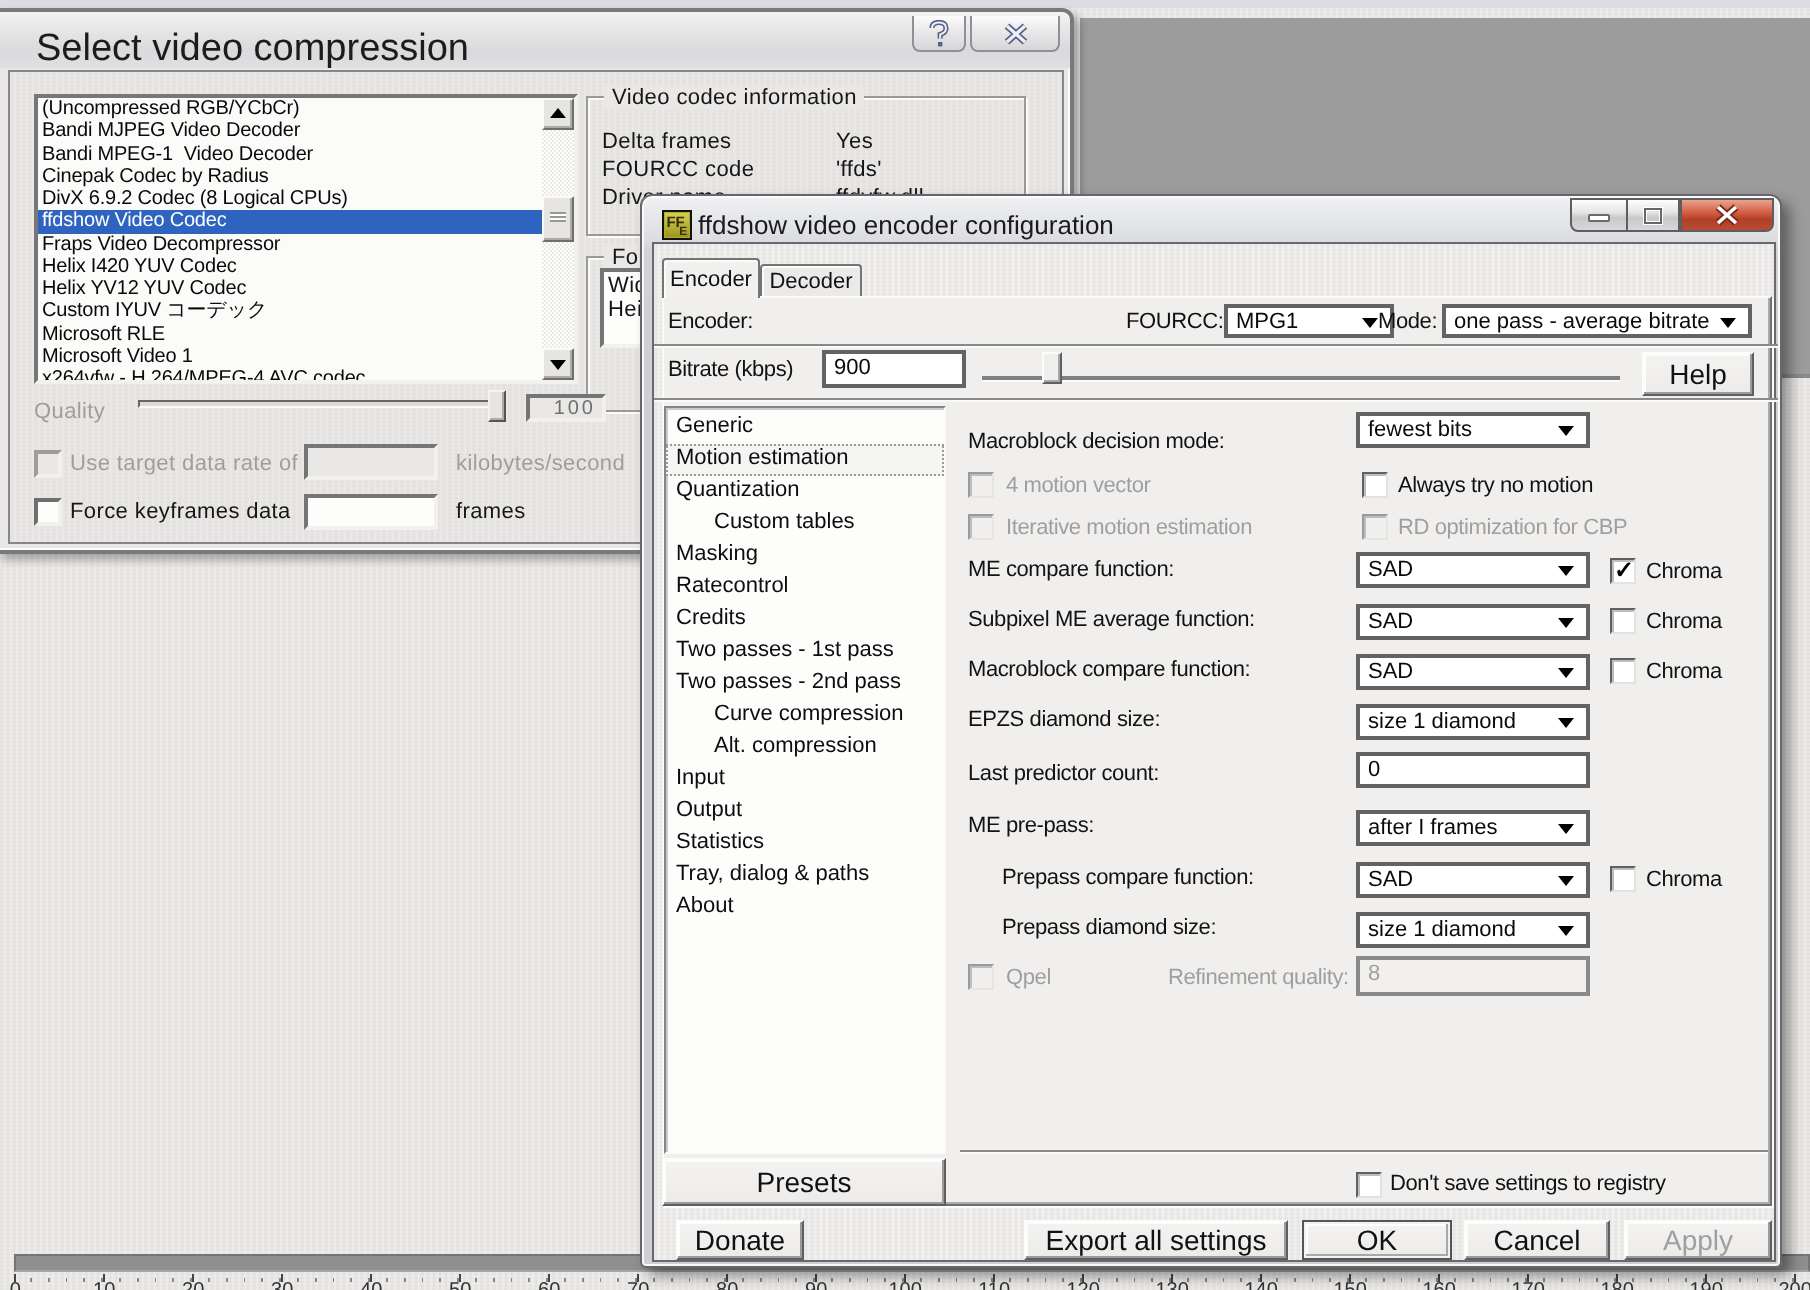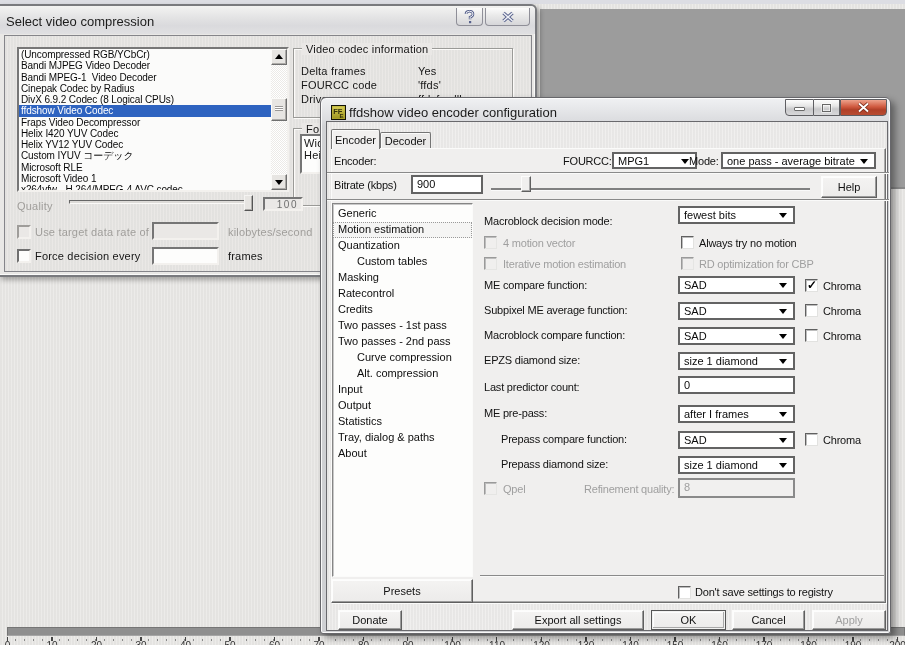--- a/index.html
+++ b/index.html
@@ -21,7 +21,7 @@
  box-shadow:inset 0 0 0 1px #fafaf9, 3px 3px 5px rgba(0,0,0,.3)}
 #d1title{position:absolute;left:0;top:0;right:0;height:28px;border-radius:0 5px 0 0;
  background:linear-gradient(#f3f3f2,#e2e2e3 45%,#dadadd 70%,#e0e0e2)}
-#d1title .txt{position:absolute;left:8px;top:8px;font-size:13px;color:#1c1c1c}
+#d1title .txt{position:absolute;left:20px;top:8px;font-size:19px;color:#1c1c1c}
 .capbtn1{position:absolute;top:2px;height:18px;background:linear-gradient(#fcfcfc,#e9e9e9 45%,#d6d6d9);border:1px solid #8f8f98;border-radius:0 0 4px 4px;border-top:none;display:flex;align-items:center;justify-content:center}
 #d1client{position:absolute;left:6px;top:29px;right:3px;bottom:3px;border:1px solid #85858a;background:#eae8e6;
  background-image:radial-gradient(circle at 1px 1px, rgba(140,140,138,.07) 1px, transparent 1px);background-size:3px 2px}

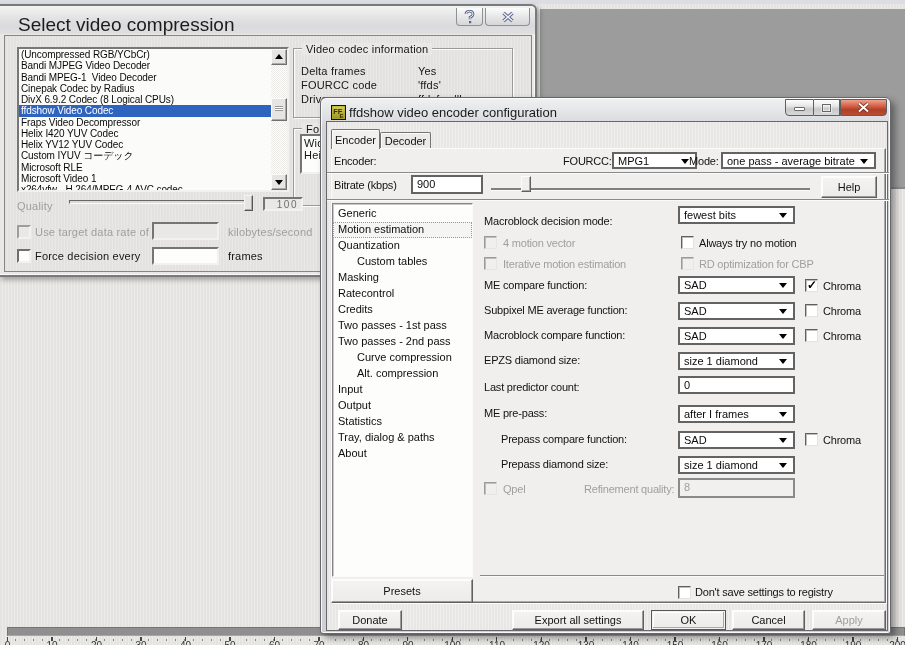--- a/index.html
+++ b/index.html
@@ -71,7 +71,7 @@
 .cb2{position:absolute;width:13px;height:13px;background:#fff;border:1px solid;border-color:#606060 #e2e2e0 #e2e2e0 #606060;box-shadow:inset 1px 1px 0 #bdbdbd}
 .cb2.dis{background:#f0efee;border-color:#9a9a9a #e5e5e3 #e5e5e3 #9a9a9a}
 .chk{position:absolute;left:1px;top:-2px;font-size:12px;font-weight:bold;color:#000}
-.btn2{position:absolute;background:linear-gradient(#f4f3f2,#ecebea);border:1px solid #5f5f5f;border-top-color:#fcfcfb;border-left-color:#fcfcfb;box-shadow:inset -1px -1px 0 #9a9a9a,inset 1px 1px 0 #fdfdfd;display:flex;align-items:center;justify-content:center;font-size:11px;color:#111}
+.btn2{position:absolute;background:linear-gradient(#f4f3f2,#ecebea);border:1px solid #5f5f5f;border-top-color:#fcfcfb;border-left-color:#fcfcfb;box-shadow:inset -1px -1px 0 #9a9a9a,inset 1px 1px 0 #fdfdfd;display:flex;align-items:center;justify-content:center;font-size:14px;color:#111}
 .btn2.def{border:1px solid #565656;box-shadow:inset 0 0 0 1px #f2f2f1,inset -2px -2px 0 #a8a8a8,inset 2px 2px 0 #fdfdfd}
 #nav{position:absolute;left:5px;top:81px;width:141px;height:374px;background:#fdfdfc;border:1px solid #858585;border-bottom-color:#fbfbfa;border-right-color:#fbfbfa;box-shadow:inset 1px 1px 0 #c9c9c9;padding-top:2px}
 #nav .i{height:15.98px;line-height:15.98px;font-size:11px;color:#0d0d0d;padding-left:5px;white-space:nowrap}

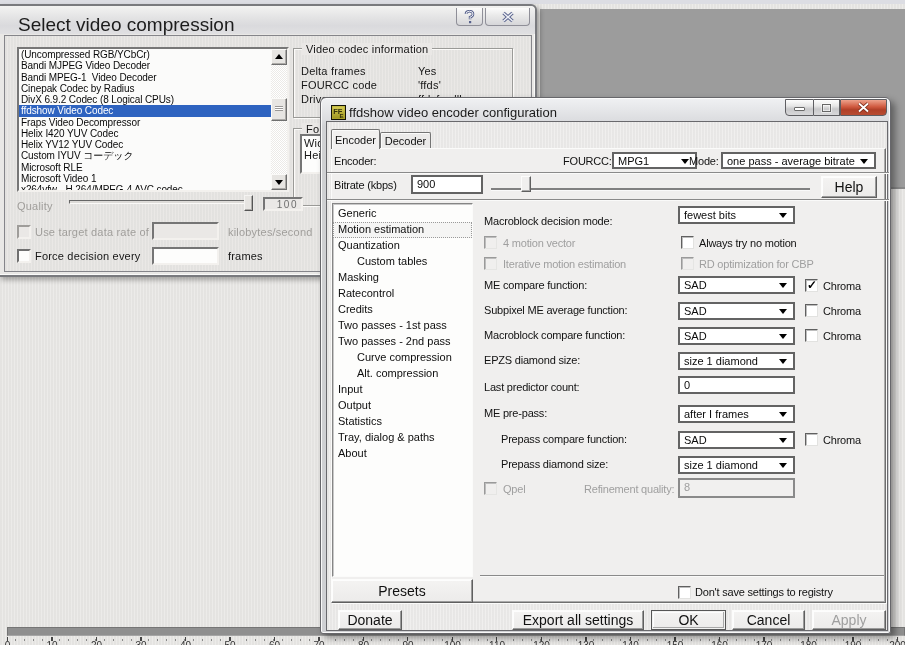--- a/index.html
+++ b/index.html
@@ -185,7 +185,7 @@
       <span class="d1txt d1gray" style="left:223px;top:190px">kilobytes/second</span>
 
       <div class="cb1" style="left:12px;top:213px"></div>
-      <span class="d1txt" style="left:30px;top:214px">Force decision every</span>
+      <span class="d1txt" style="left:30px;top:214px">Force keyframes data</span>
       <div class="sunk1 white" style="left:147px;top:211px;width:67px;height:18px"></div>
       <span class="d1txt" style="left:223px;top:214px">frames</span>
     </div>

